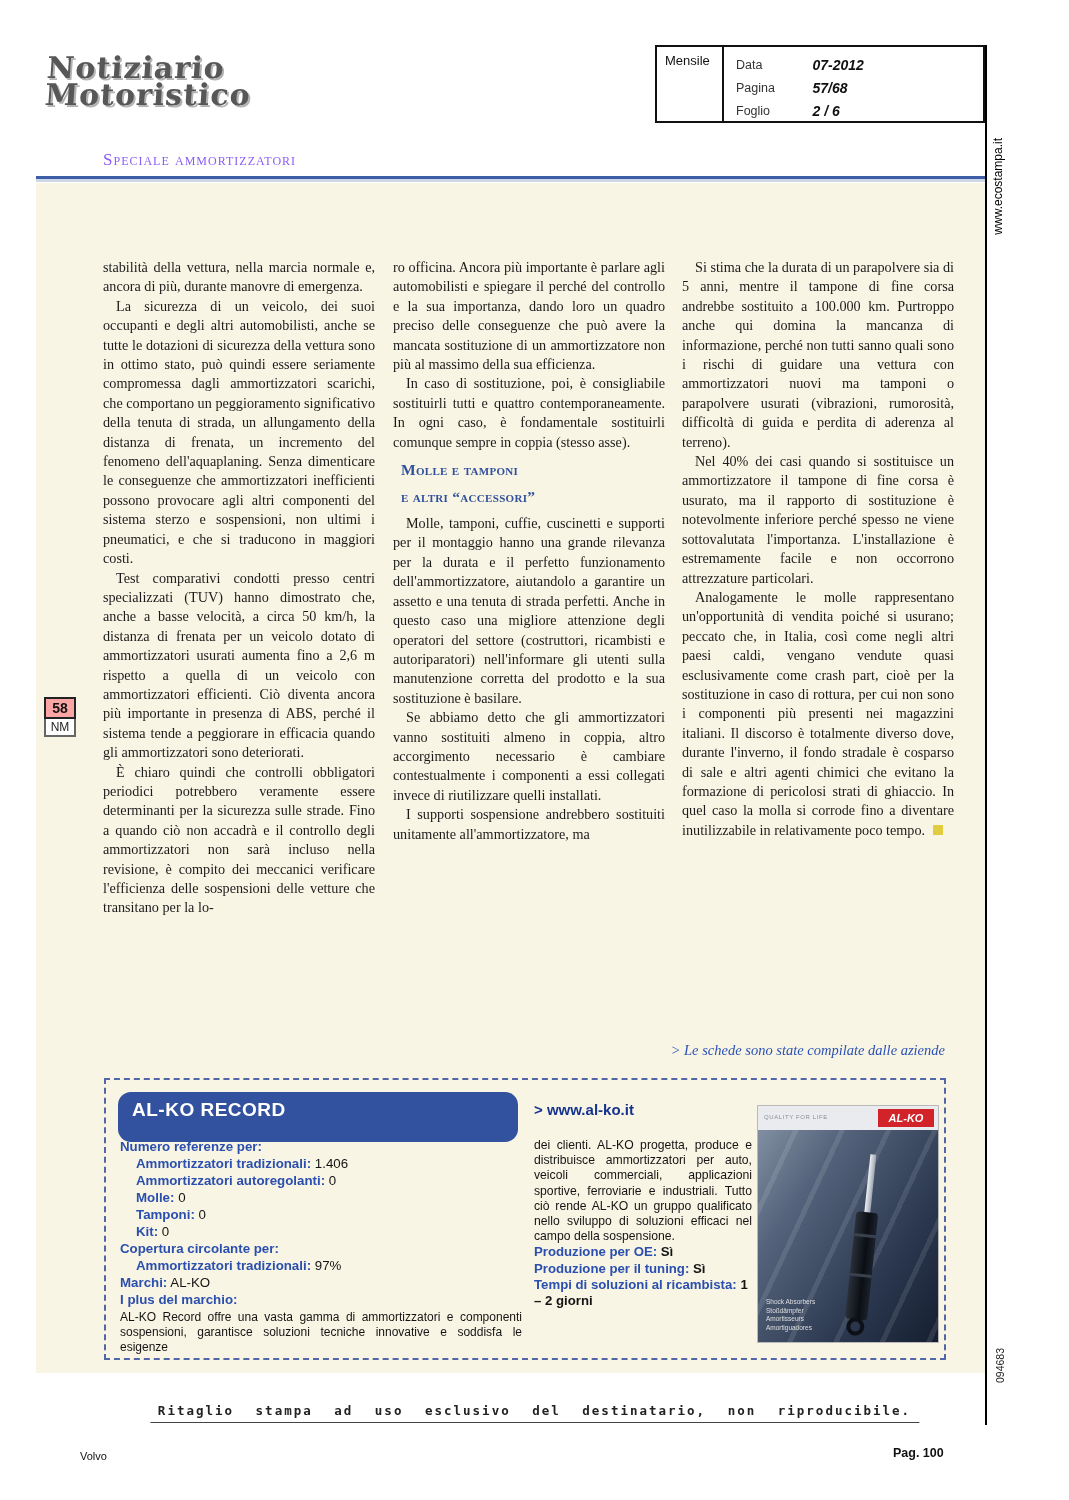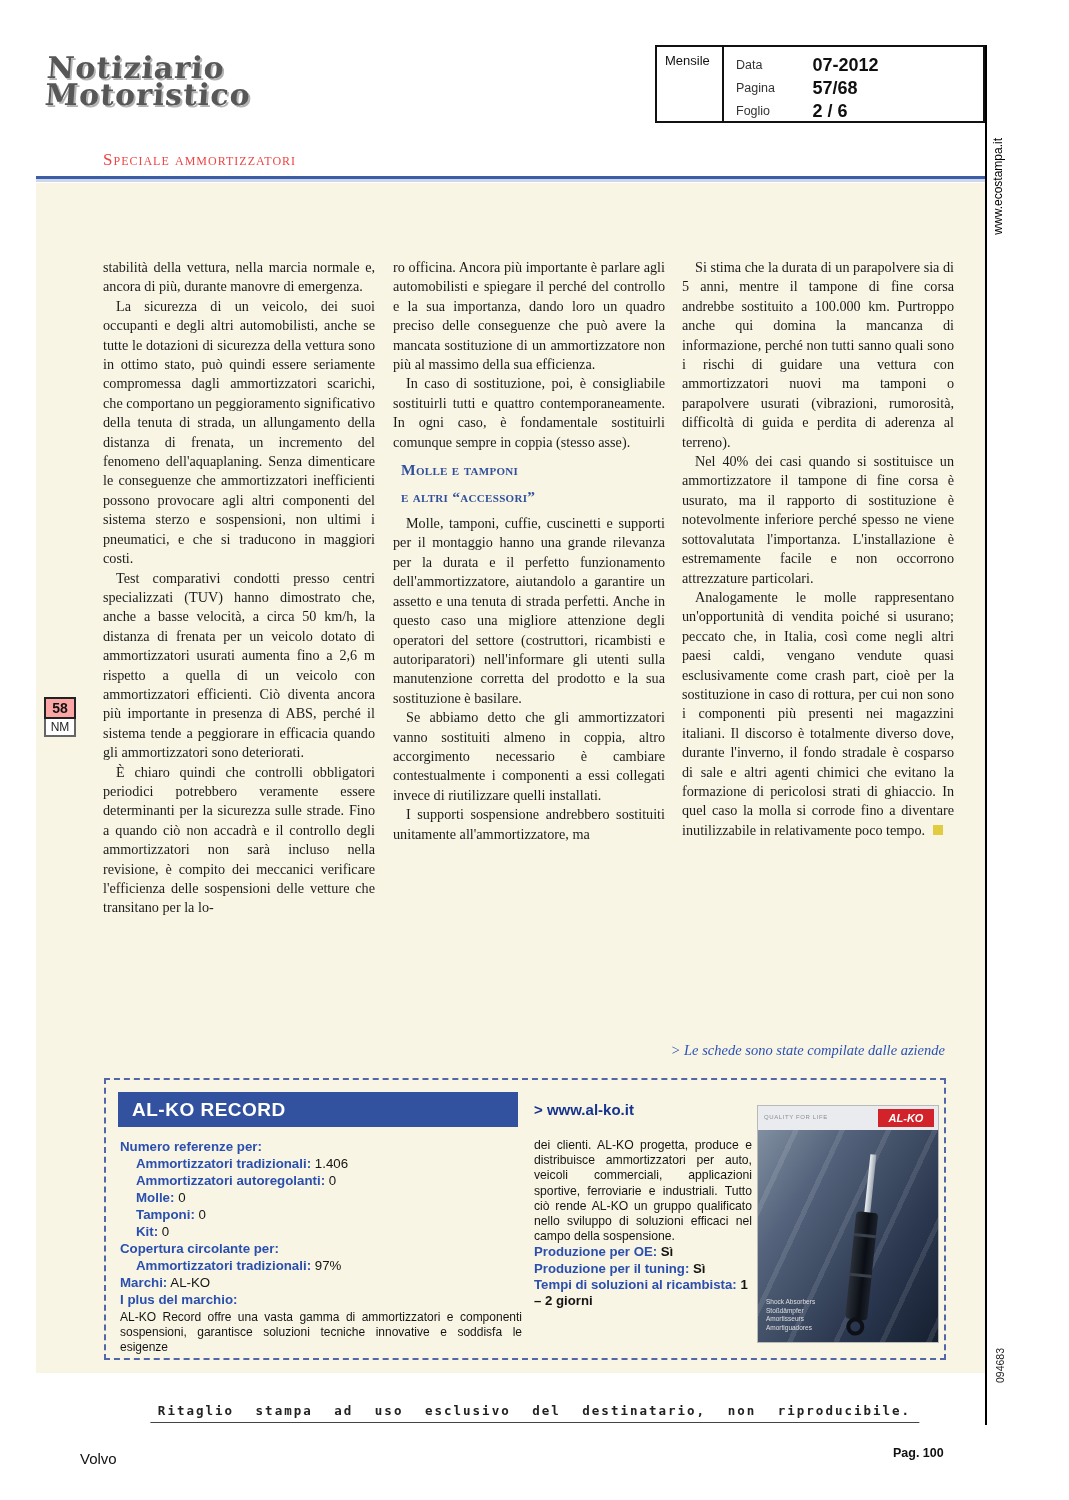--- a/index.html
+++ b/index.html
@@ -19,7 +19,7 @@
                padding:4px 0 0 12px; font-family:"Liberation Sans", sans-serif; }
   .meta-row { height:23px; line-height:23px; white-space:nowrap; }
   .meta-label { display:inline-block; width:72px; font-size:12.5px; color:#333; vertical-align:middle; }
-  .meta-value { font-size:18px; font-weight:bold; color:#101010; vertical-align:middle; }
+  .meta-value { font-size:14px; font-weight:bold; color:#101010; vertical-align:middle;font-style:italic; }
 
   .right-rule { position:absolute; left:985px; top:45px; width:2px; height:1380px; background:#000; }
   .ecostampa { position:absolute; left:991px; top:138px; writing-mode:vertical-rl;

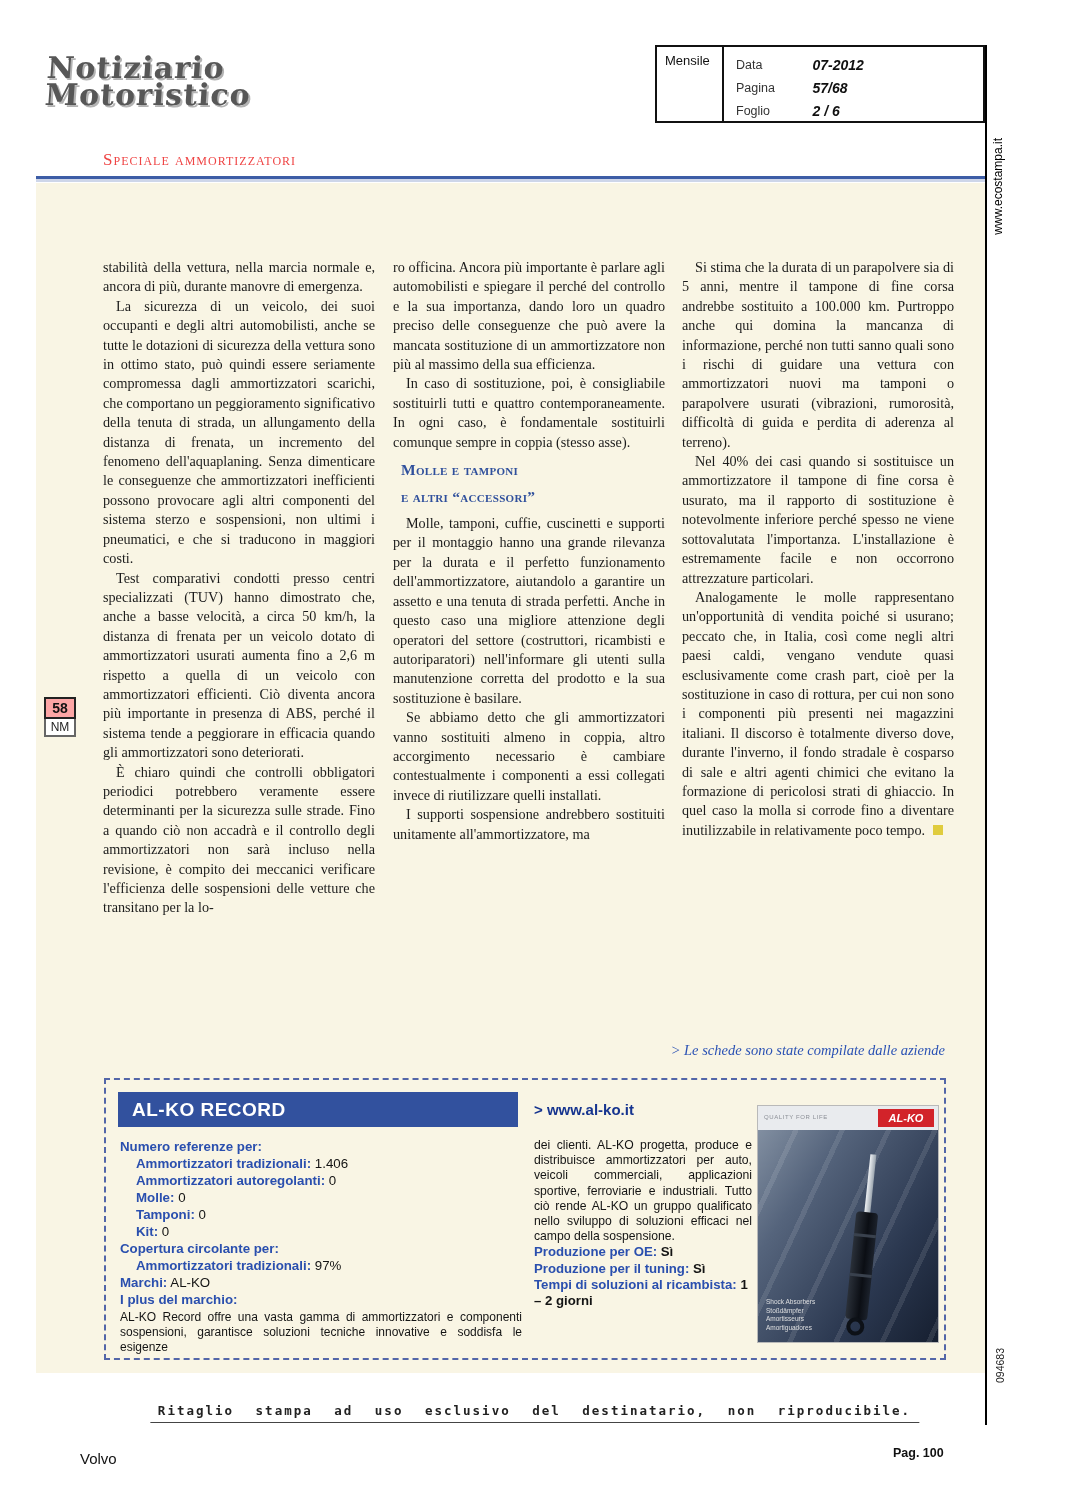--- a/index.html
+++ b/index.html
@@ -32,7 +32,7 @@
   
   .section-title { position:absolute; left:103px; top:150px; font-variant:small-caps;
                    font-family:"Liberation Serif", serif; font-size:17px; letter-spacing:1px;
-                   color:#ef4444; }
+                   color:#8b5cf6; }
   .blue-rule { position:absolute; left:36px; top:176px; width:949px; height:3px;
                background:#3d5da6; box-shadow:0 3px 0 rgba(61,93,166,0.25); }
 

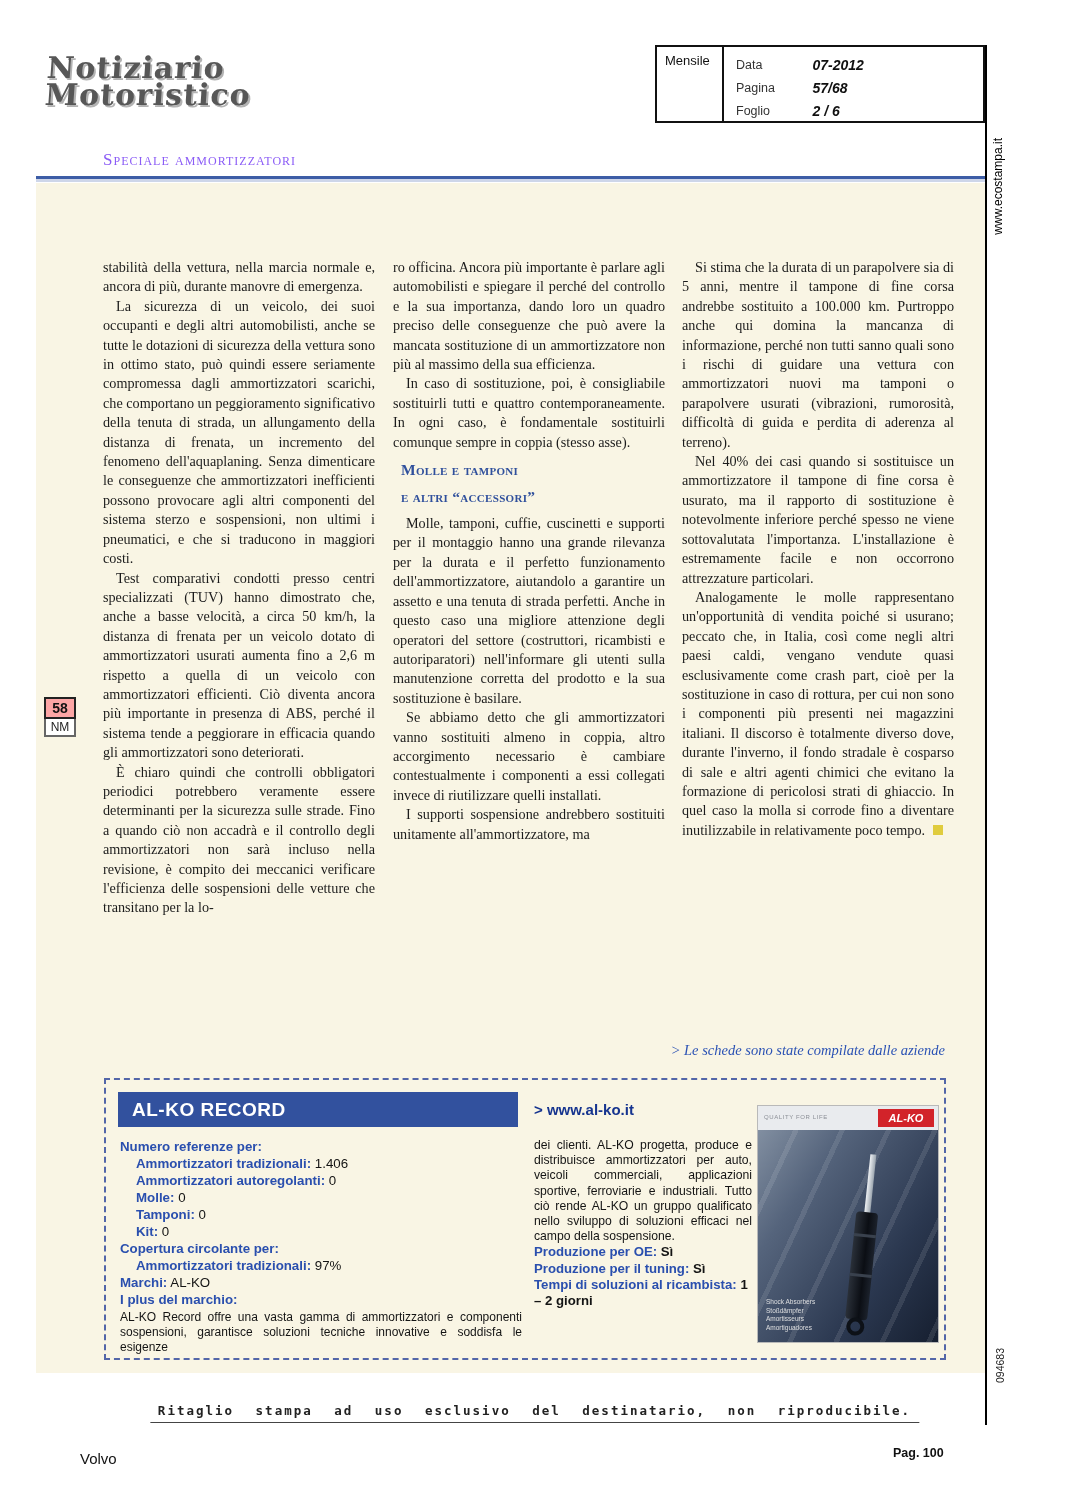--- a/index.html
+++ b/index.html
@@ -66,10 +66,10 @@
   
   .alko-box { position:absolute; left:104px; top:1078px; width:842px; height:282px;
               border:2px dashed #5366a8; box-sizing:border-box; }
-  .alko-header-bar { position:absolute; left:12px; top:12px; width:400px; height:35px;
+  .alko-header-bar { position:absolute; left:12px; top:12px; width:400px; height:50px;
                      background:#32519e; color:#ffffff; font-family:"Liberation Sans", sans-serif;
                      font-weight:bold; font-size:19px; line-height:35px; padding-left:14px;
-                     letter-spacing:0.5px; box-sizing:border-box; }
+                     letter-spacing:0.5px; box-sizing:border-box;border-radius:13px; }
   .alko-site { position:absolute; left:428px; top:21px; color:#16348f;
                font-family:"Liberation Sans", sans-serif; font-weight:bold; font-size:15px; }
   .alko-left { position:absolute; left:14px; top:58px; width:402px;

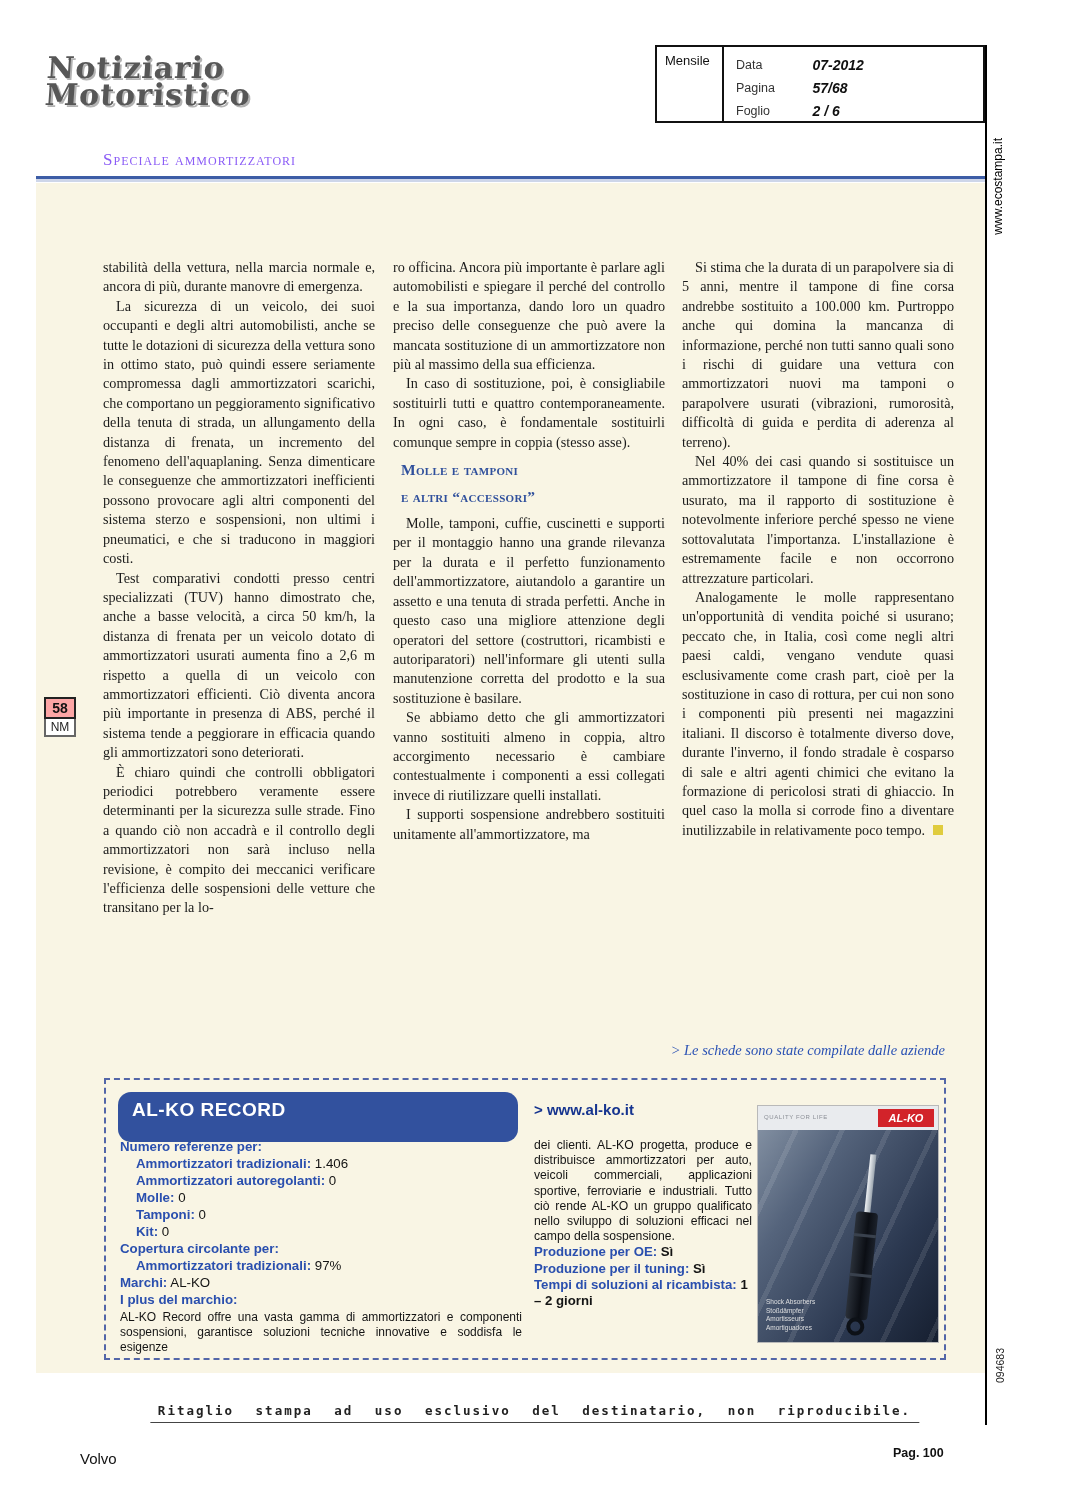--- a/index.html
+++ b/index.html
@@ -117,7 +117,7 @@
               letter-spacing:2px; word-spacing:12px; color:#222; white-space:nowrap;
               border-bottom:1.5px solid #444; padding:0 8px 4px; }
   .brand-footer { position:absolute; left:80px; top:1450px; font-family:"Liberation Sans", sans-serif;
-                  font-size:15px; color:#111; }
+                  font-size:11px; color:#111; }
   .page-num { position:absolute; left:893px; top:1446px; font-family:"Liberation Sans", sans-serif;
               font-size:12.5px; font-weight:bold; color:#111; }
 </style>

